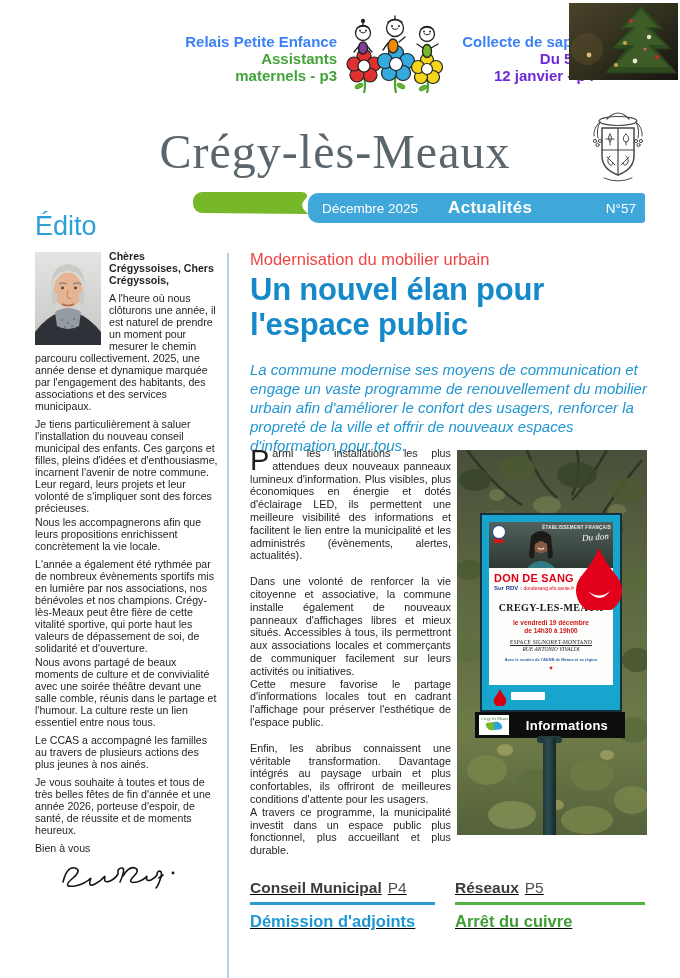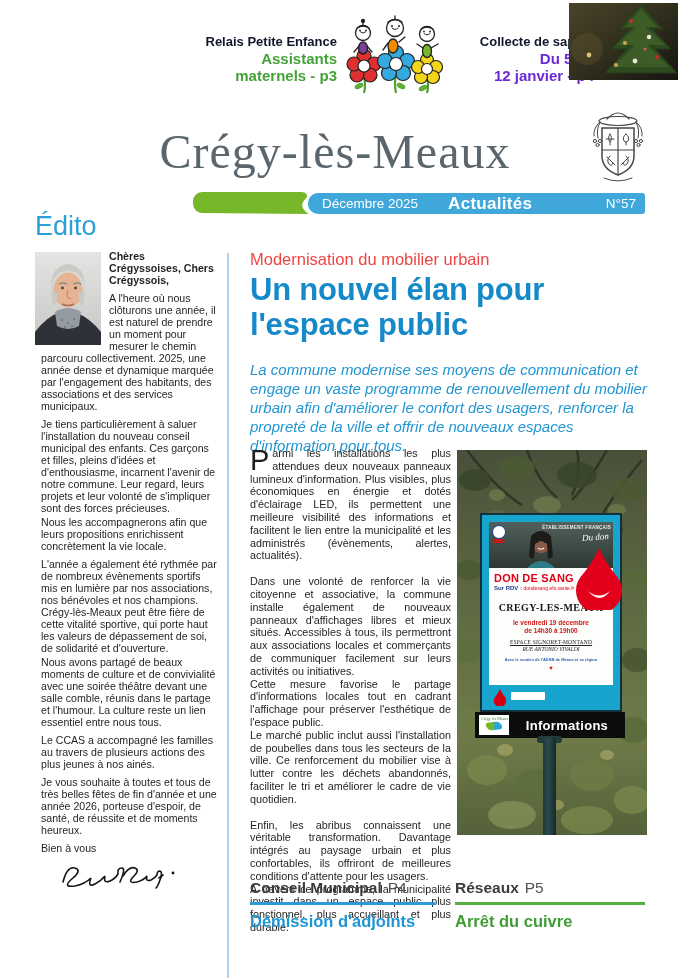--- a/index.html
+++ b/index.html
@@ -12,7 +12,7 @@
   .tt{position:absolute;top:33px;text-align:right;line-height:17px;}
   .tt-left{left:177px;width:160px;}
   .tt-right{left:402px;width:160px;padding-left:32px;}
-  .tt-title{font-size:13px;font-weight:bold;color:#0f172a;}
+  .tt-title{font-size:15px;font-weight:bold;color:#3b82f6;}
   .tt-sub{font-size:15px;font-weight:bold;}
   .tt-green{color:#43a338;}
   .tt-blue{color:#6d28d9;}

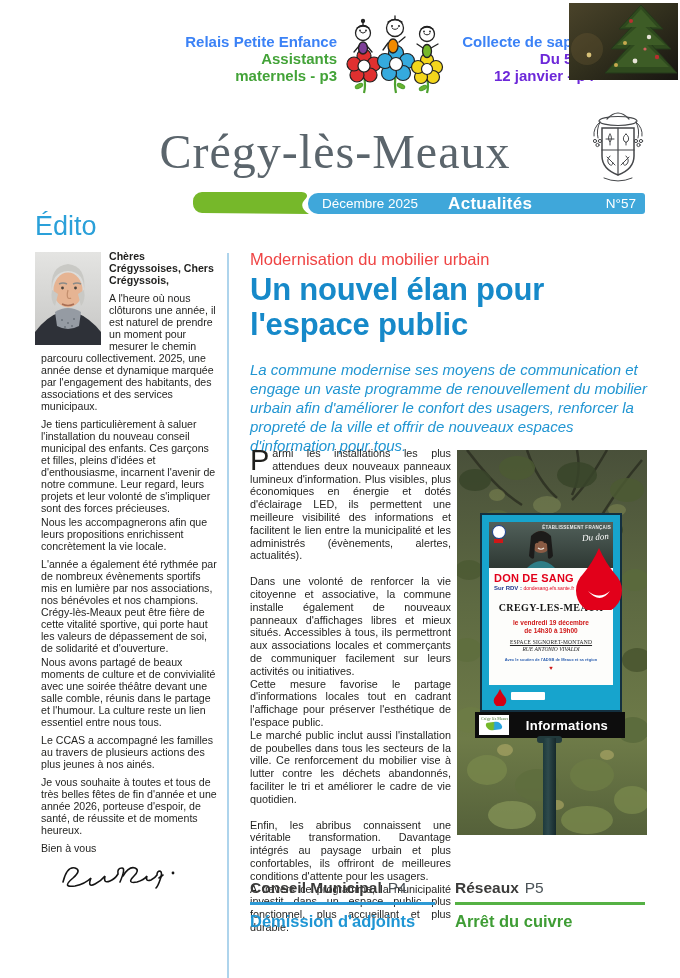--- a/index.html
+++ b/index.html
@@ -29,7 +29,7 @@
   .coat{position:absolute;left:588px;top:108px;z-index:2;}
   .swoosh{position:absolute;left:193px;top:192px;z-index:1;}
   .banner-blue{
-    position:absolute;left:308px;top:193px;width:337px;height:21px;
+    position:absolute;left:308px;top:193px;width:337px;height:30px;
     background:#3fa7da;border-radius:10px 3px 3px 10px;z-index:2;
     display:flex;align-items:center;color:#fff;
   }

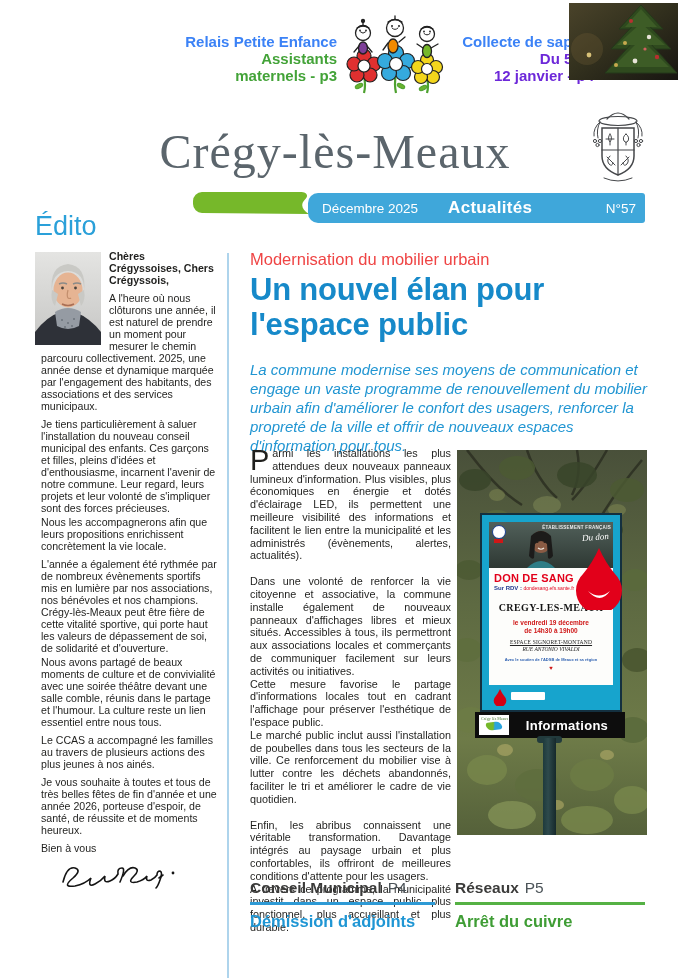--- a/index.html
+++ b/index.html
@@ -43,7 +43,7 @@
     position:absolute;left:35px;top:250px;width:184px;
     font-size:10.6px;line-height:12px;color:#1f1f1d;
   }
-  .edito p{margin:0 0 6px 0;padding-left:6px;}
+  .edito p{margin:0 0 6px 0;}
   .edito p.tight{margin-top:-4px;}
   .salut{font-weight:bold;}
   .mayor{float:left;width:66px;height:93px;margin:2px 8px 2px 0;}

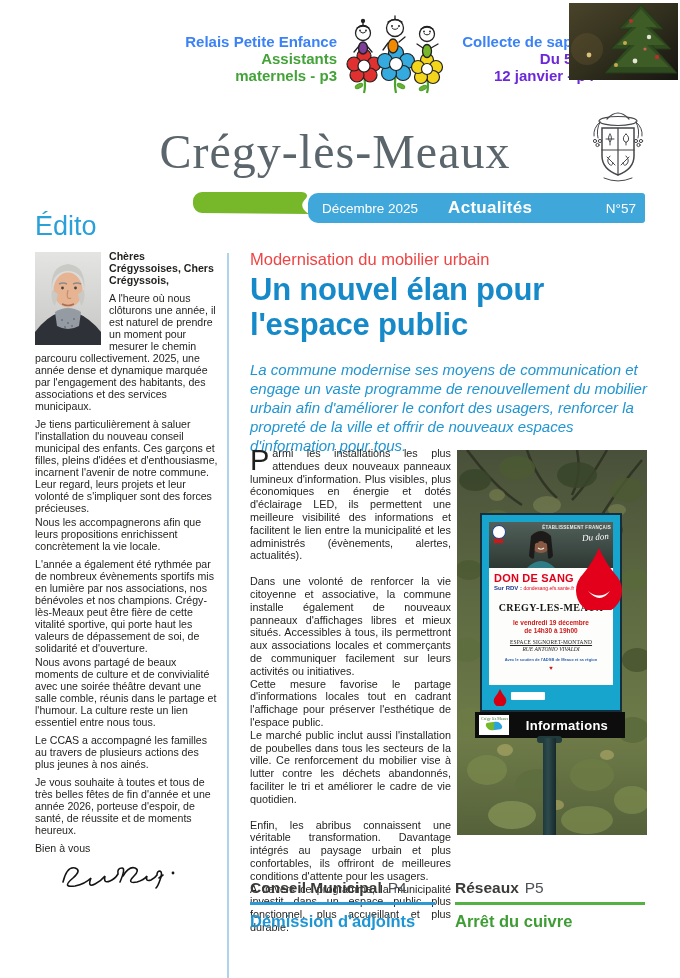--- a/index.html
+++ b/index.html
@@ -351,7 +351,6 @@
   <p class="dropcap">Parmi les installations les plus attendues deux nouveaux panneaux lumineux d'information. Plus visibles, plus économiques en énergie et dotés d'éclairage LED, ils permettent une meilleure visibilité des informations et facilitent le lien entre la municipalité et les administrés (évènements, alertes, actualités).</p>
   <p class="gap">Dans une volonté de renforcer la vie citoyenne et associative, la commune installe également de nouveaux panneaux d'affichages libres et mieux situés. Accessibles à tous, ils permettront aux associations locales et commerçants de communiquer facilement sur leurs activités ou initiatives.</p>
   <p>Cette mesure favorise le partage d'informations locales tout en cadrant l'affichage pour préserver l'esthétique de l'espace public.</p>
-  <p>Le marché public inclut aussi l'installation de poubelles dans tous les secteurs de la ville. Ce renforcement du mobilier vise à lutter contre les déchets abandonnés, faciliter le tri et améliorer le cadre de vie quotidien.</p>
   <p class="gap">Enfin, les abribus connaissent une véritable transformation. Davantage intégrés au paysage urbain et plus confortables, ils offriront de meilleures conditions d'attente pour les usagers.</p>
   <p>A travers ce programme, la municipalité investit dans un espace public plus fonctionnel, plus accueillant et plus durable.</p>
 </div>

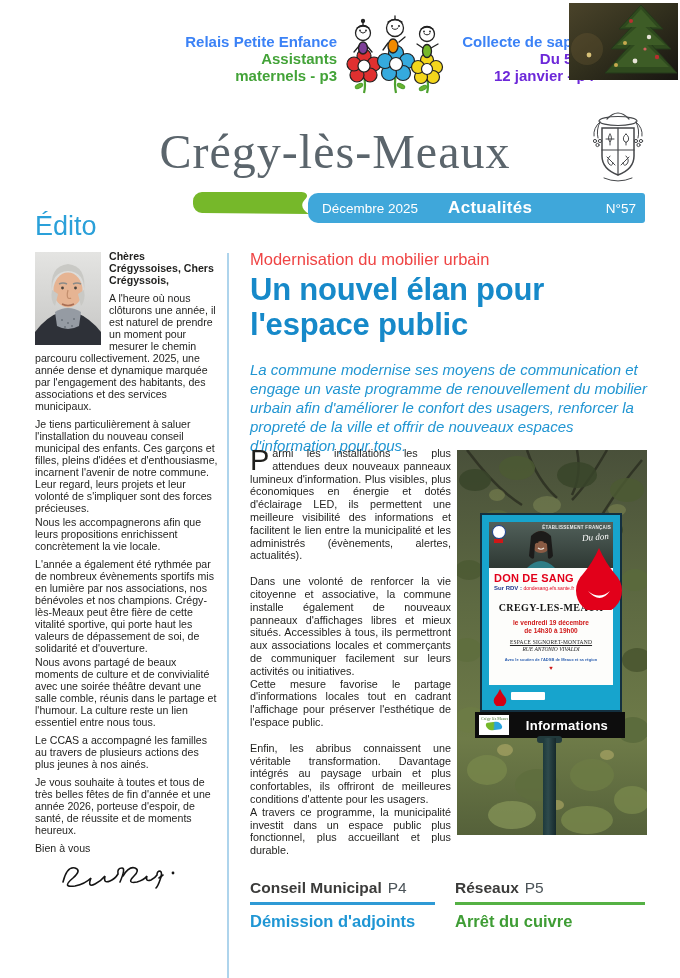--- a/index.html
+++ b/index.html
@@ -111,7 +111,7 @@
   .pole-collar{position:absolute;left:80px;top:286px;width:25px;height:7px;border-radius:3px;background:#223b3d;}
 
   
-  .bt{position:absolute;top:879px;}
+  .bt{position:absolute;top:879px;text-decoration:underline;}
   .bt-1{left:250px;width:185px;}
   .bt-2{left:455px;width:190px;}
   .bt-head{font-size:15.5px;color:#3b3b3a;}

